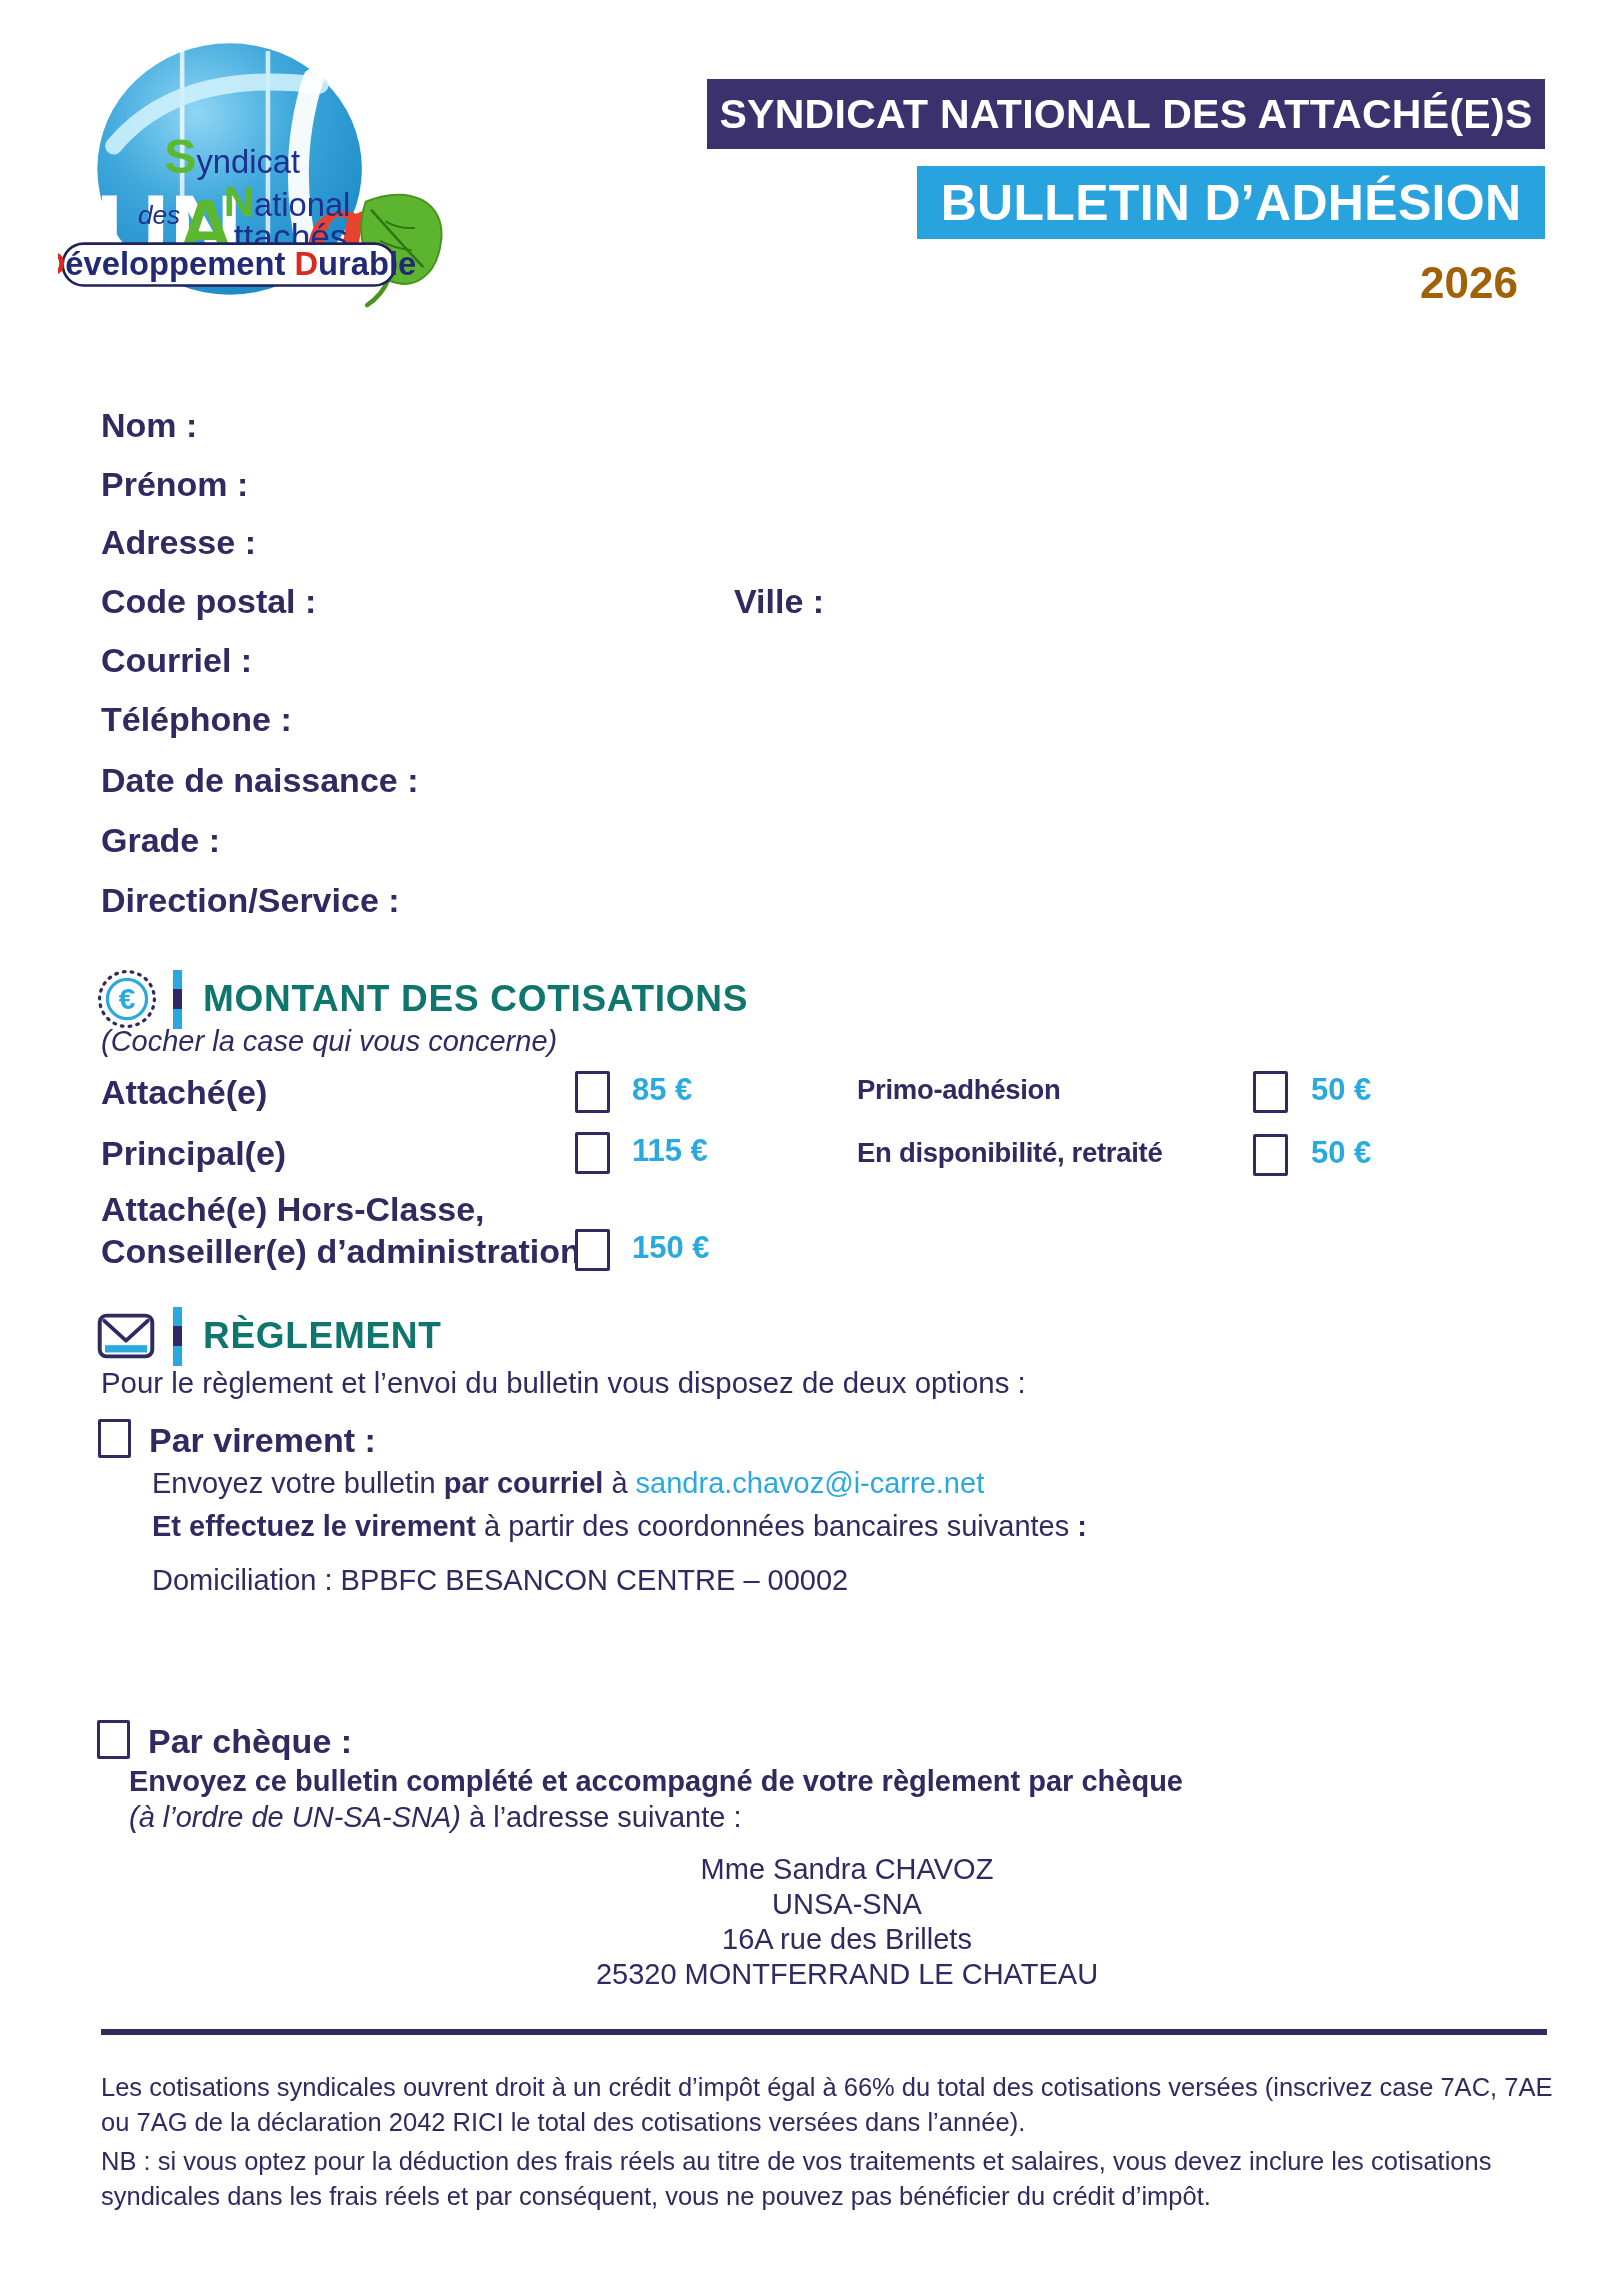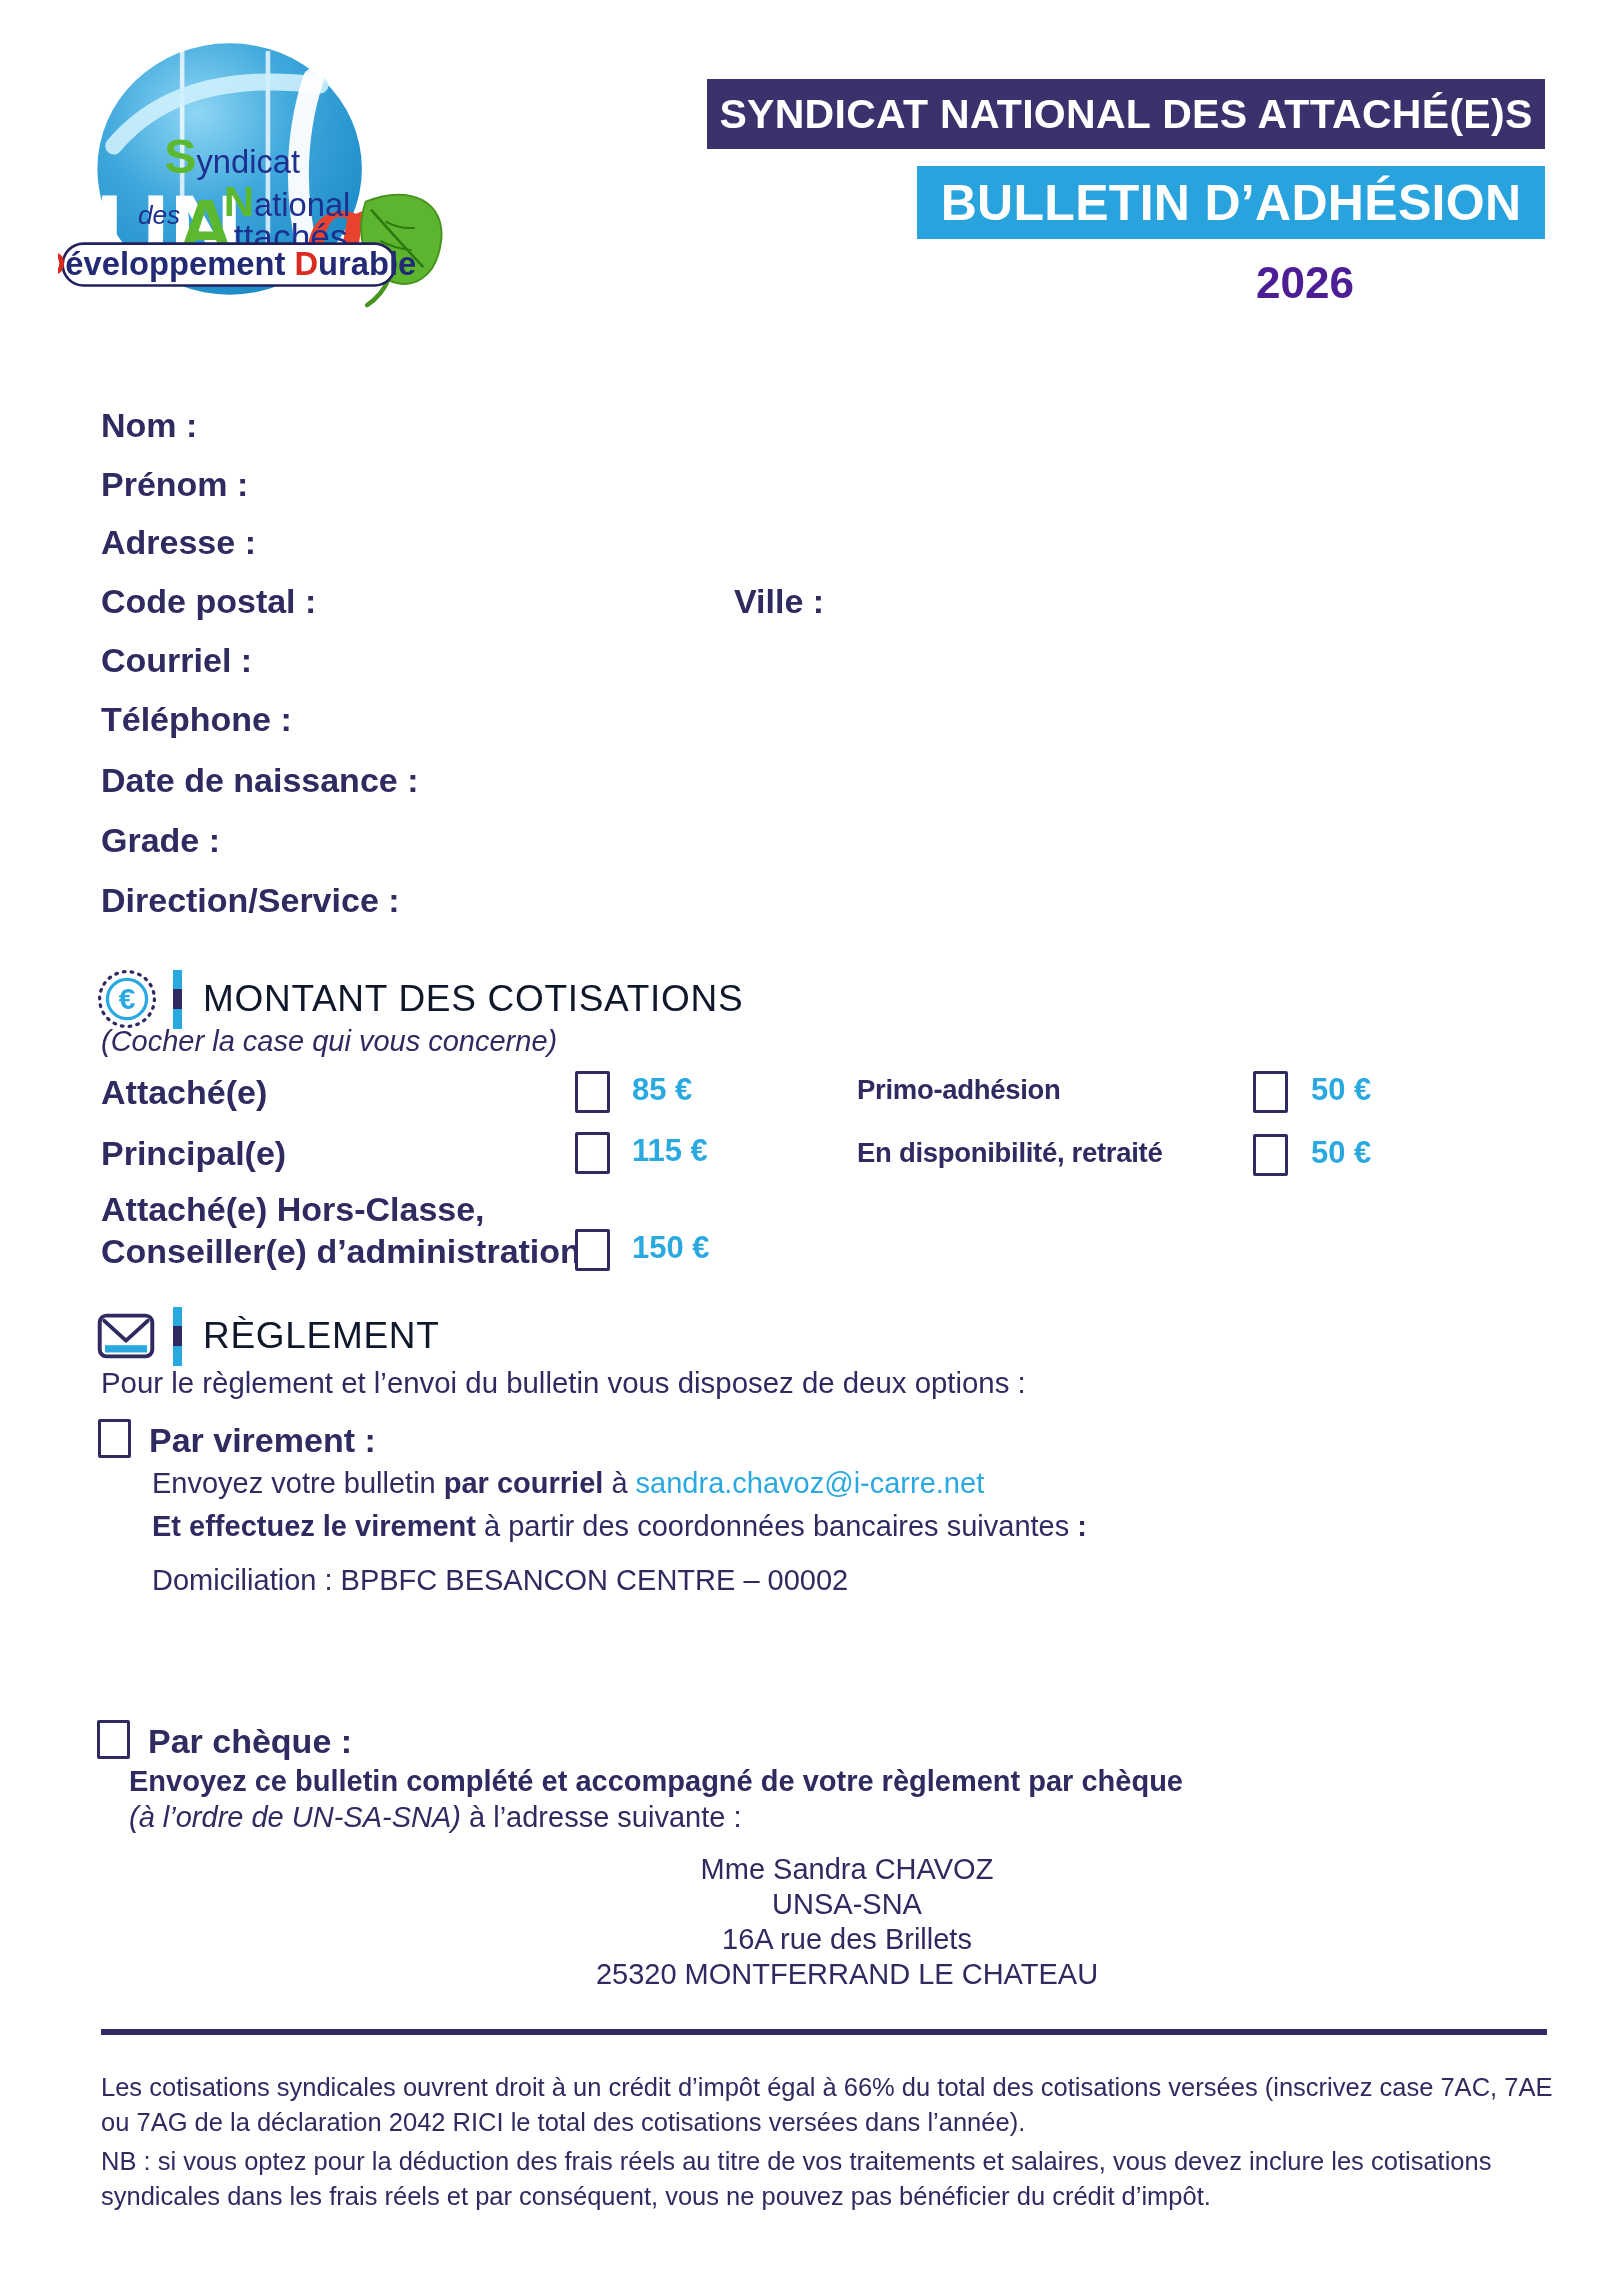--- a/index.html
+++ b/index.html
@@ -10,7 +10,7 @@
   .banner{display:flex;align-items:center;justify-content:center;color:#ffffff;font-weight:bold;white-space:nowrap;}
   .banner-org{background:#3a316d;font-size:41px;letter-spacing:0.3px;}
   .banner-title{background:#29a3dd;font-size:50px;letter-spacing:0.3px;}
-  .year{font-weight:bold;font-size:44px;color:#4c1d95;text-align:left;}
+  .year{font-weight:bold;font-size:44px;color:#a16207;text-align:right;}
   
   .lbl{font-weight:bold;font-size:34px;color:#2f2a60;white-space:nowrap;}
   .lbl-sm{font-size:27.5px;letter-spacing:-0.3px;}

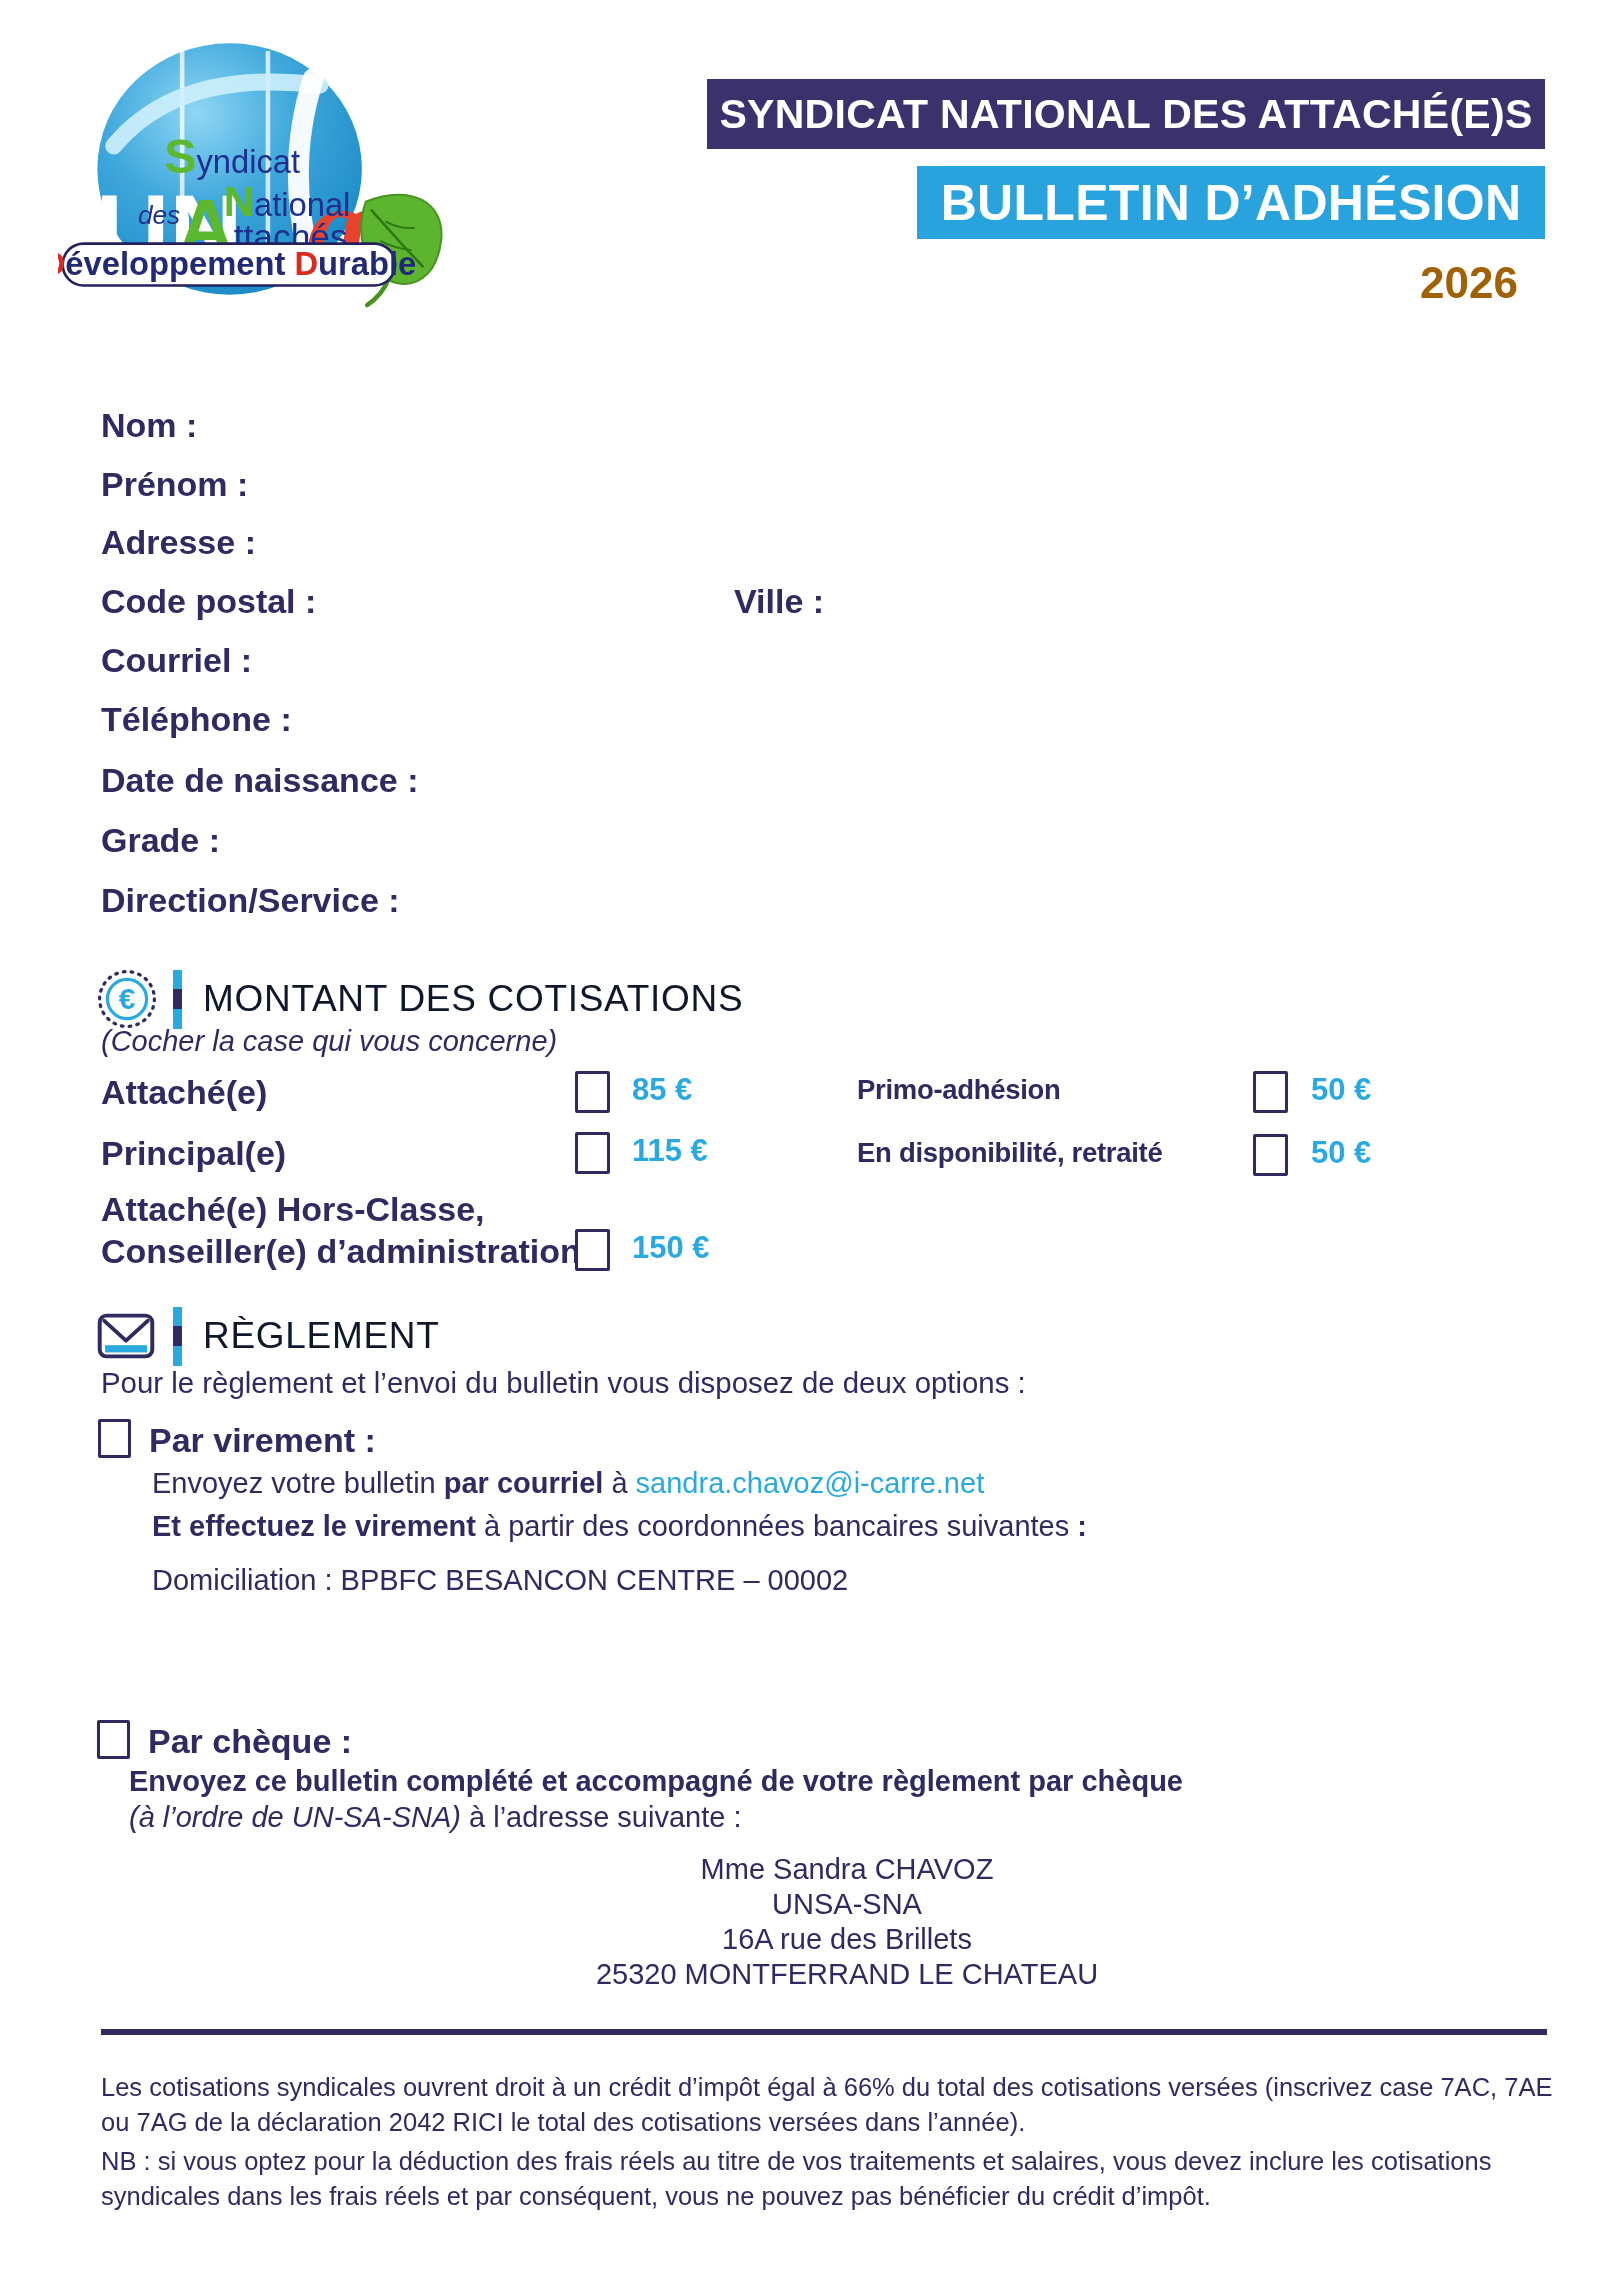--- a/index.html
+++ b/index.html
@@ -20,7 +20,7 @@
   .italic{font-style:italic;}
   .blue{color:#29a9e0;}
   
-  .sec-title{font-weight:normal;font-size:37px;color:#0f172a;letter-spacing:0.7px;white-space:nowrap;}
+  .sec-title{font-weight:bold;font-size:37px;color:#0f766e;letter-spacing:0.7px;white-space:nowrap;}
   .sec-bar{width:9.2px;height:59px;background:linear-gradient(#29a9e0 0 32%,#2f2a60 32% 66%,#29a9e0 66% 100%);}
   .subtitle{font-style:italic;font-size:29px;color:#2f2a60;white-space:nowrap;}
   

